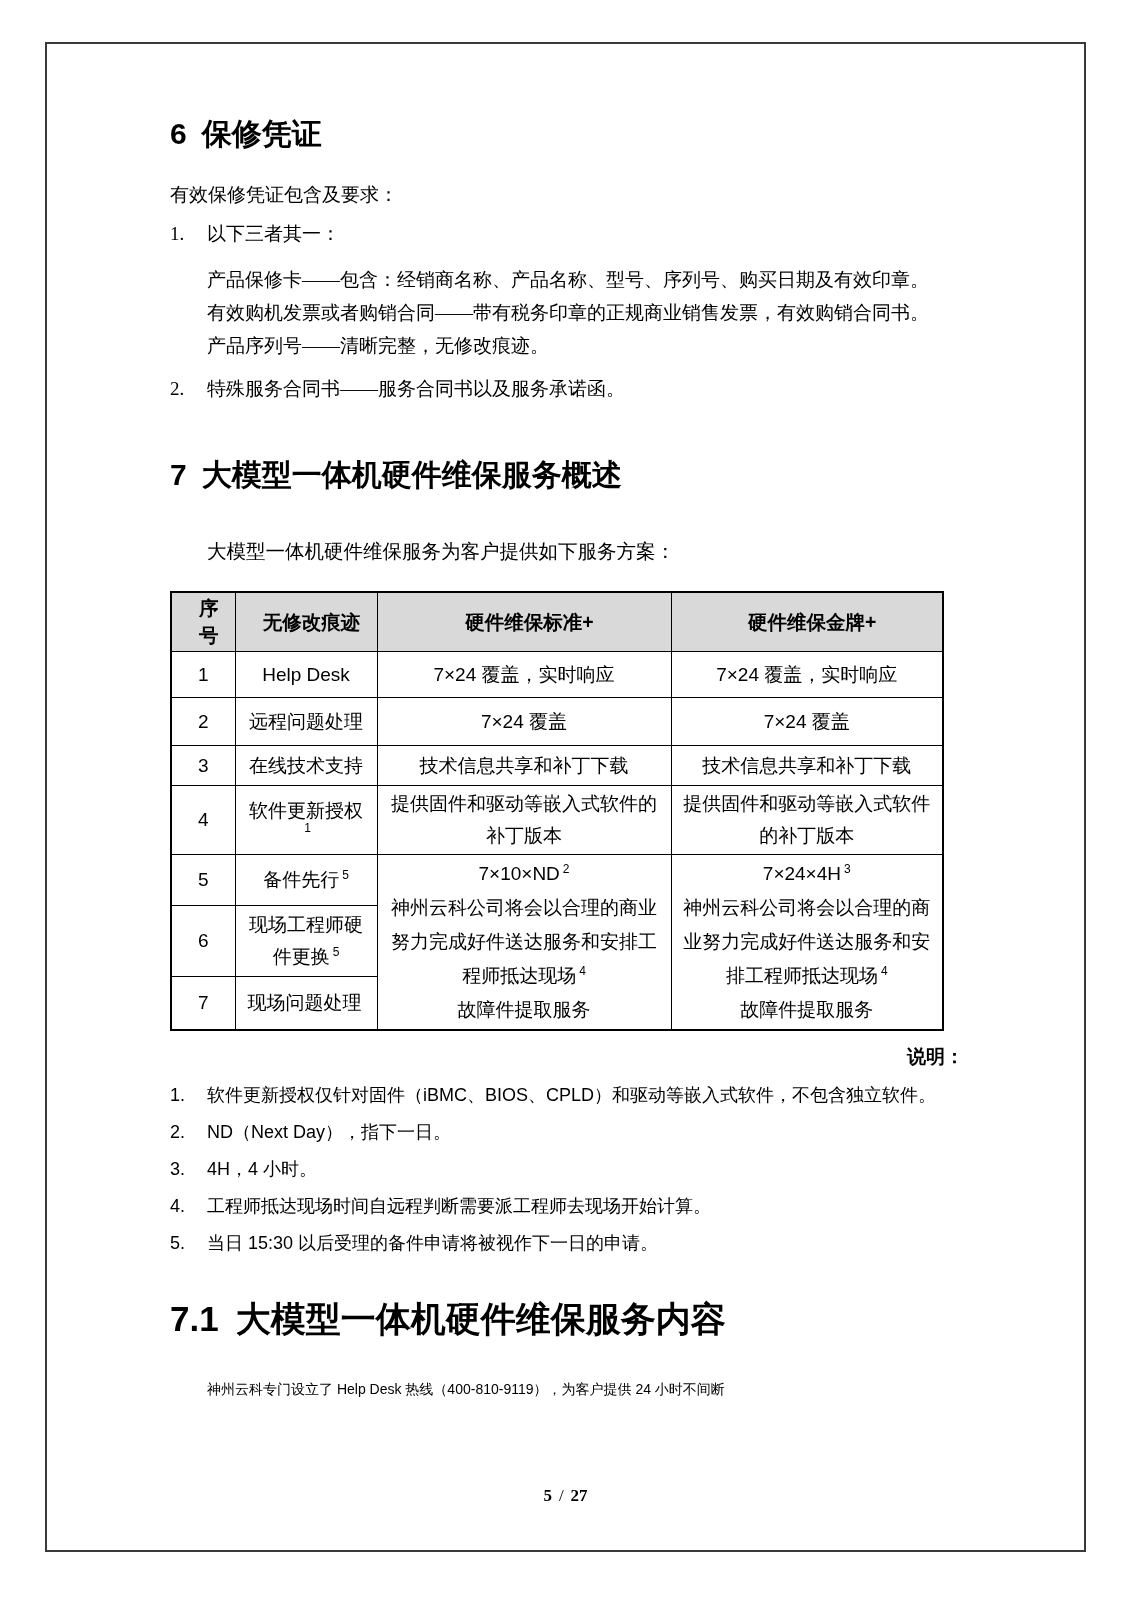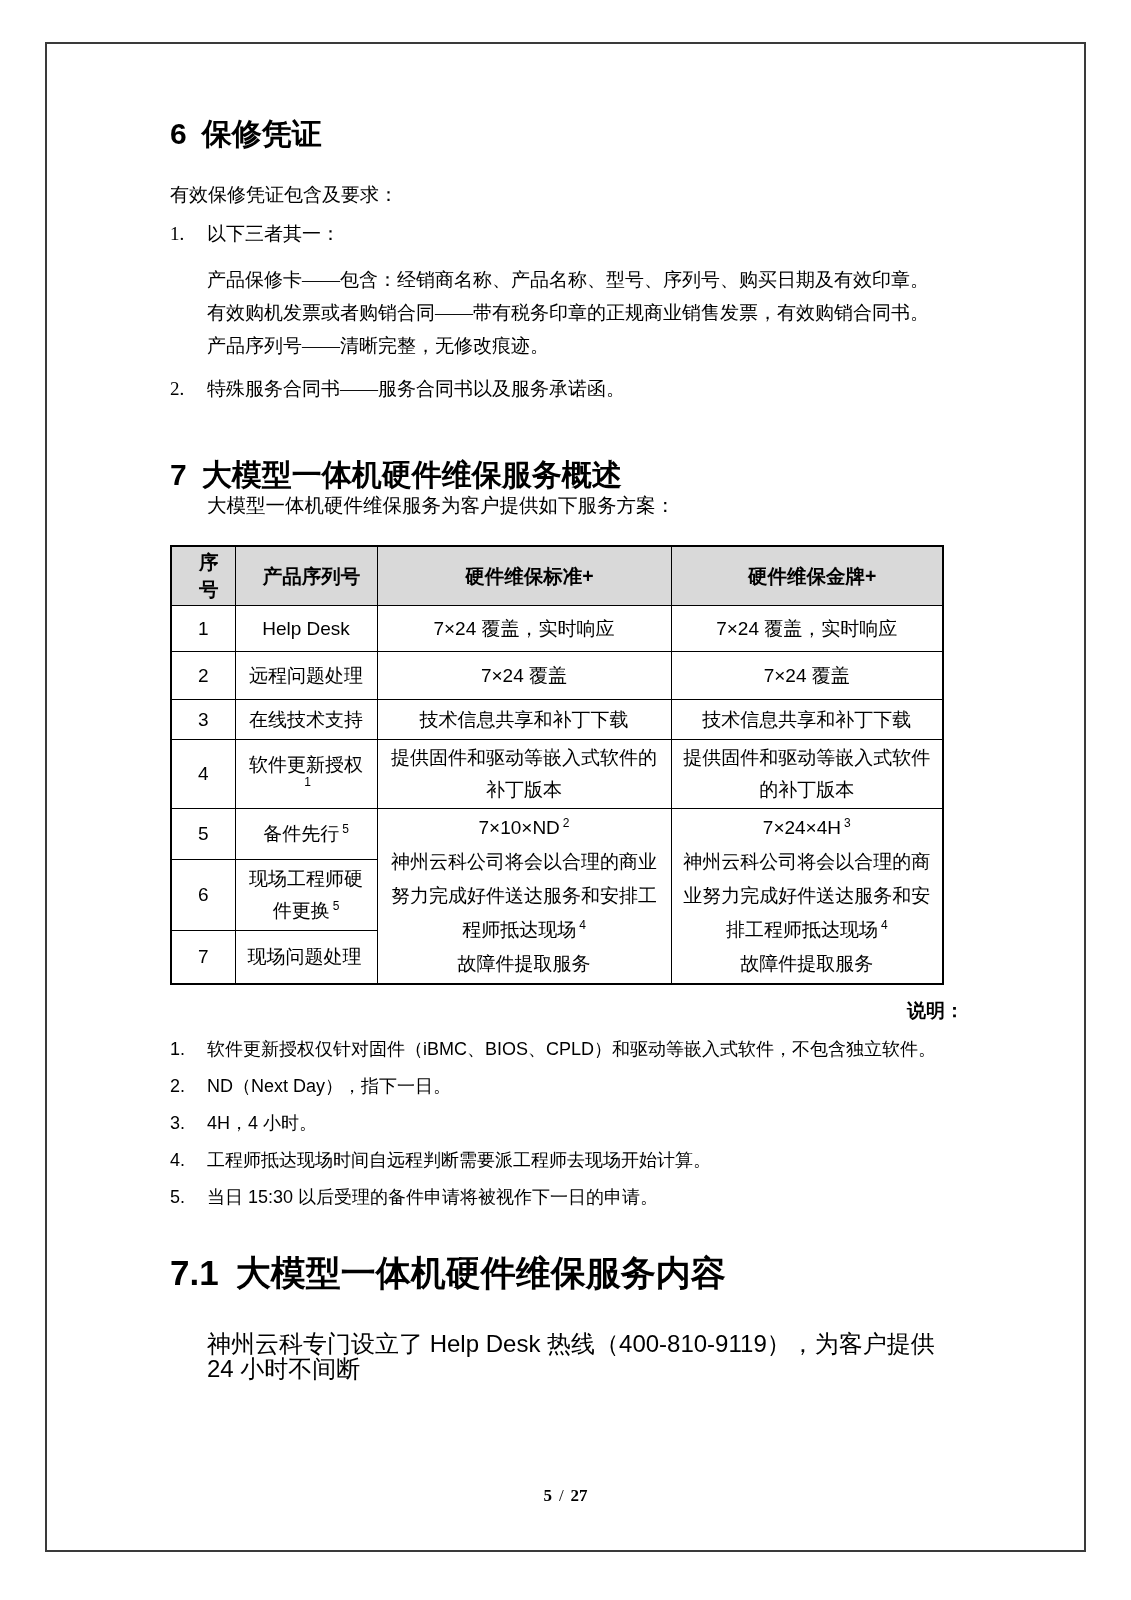--- a/index.html
+++ b/index.html
@@ -86,6 +86,7 @@
   }
   
   .s7-intro {
+    margin-top: 46px;
     margin-left: 37px;
     font-size: 19.5px;
     line-height: 25px;

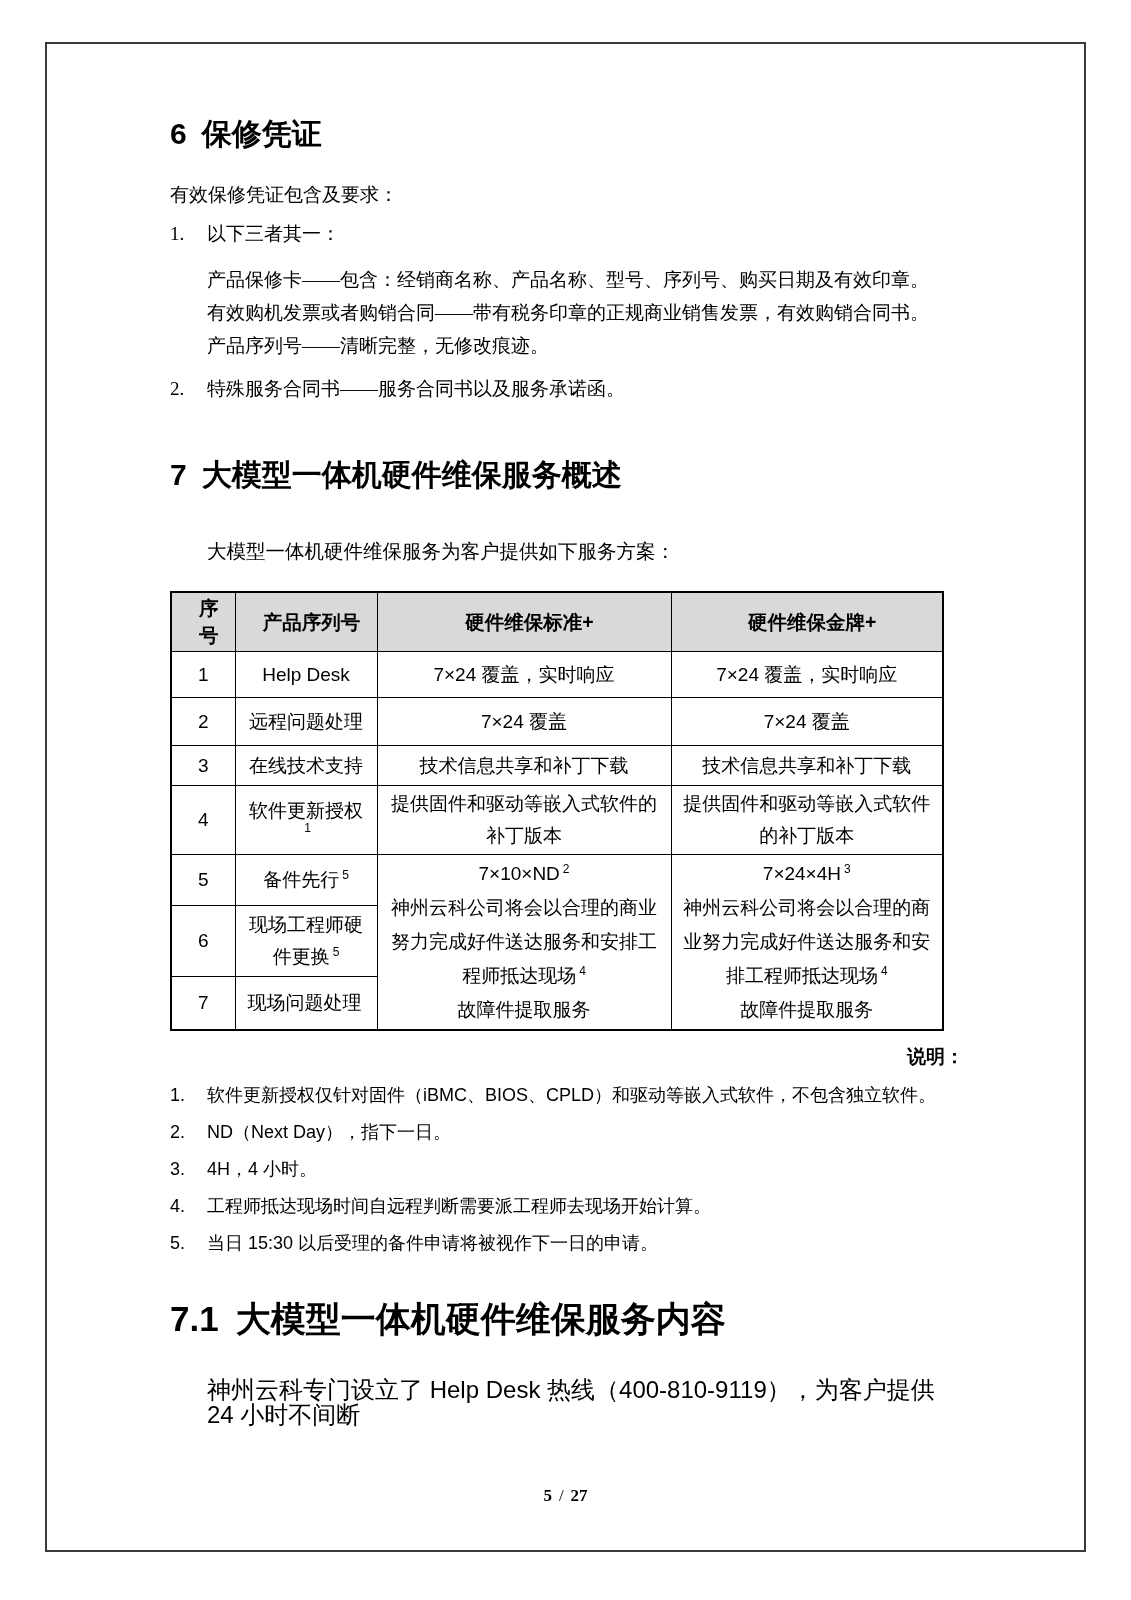--- a/index.html
+++ b/index.html
@@ -218,7 +218,7 @@
       <thead>
         <tr>
           <th>序号</th>
-          <th>产品序列号</th>
+          <th>无修改痕迹</th>
           <th>硬件维保标准+</th>
           <th>硬件维保金牌+</th>
         </tr>

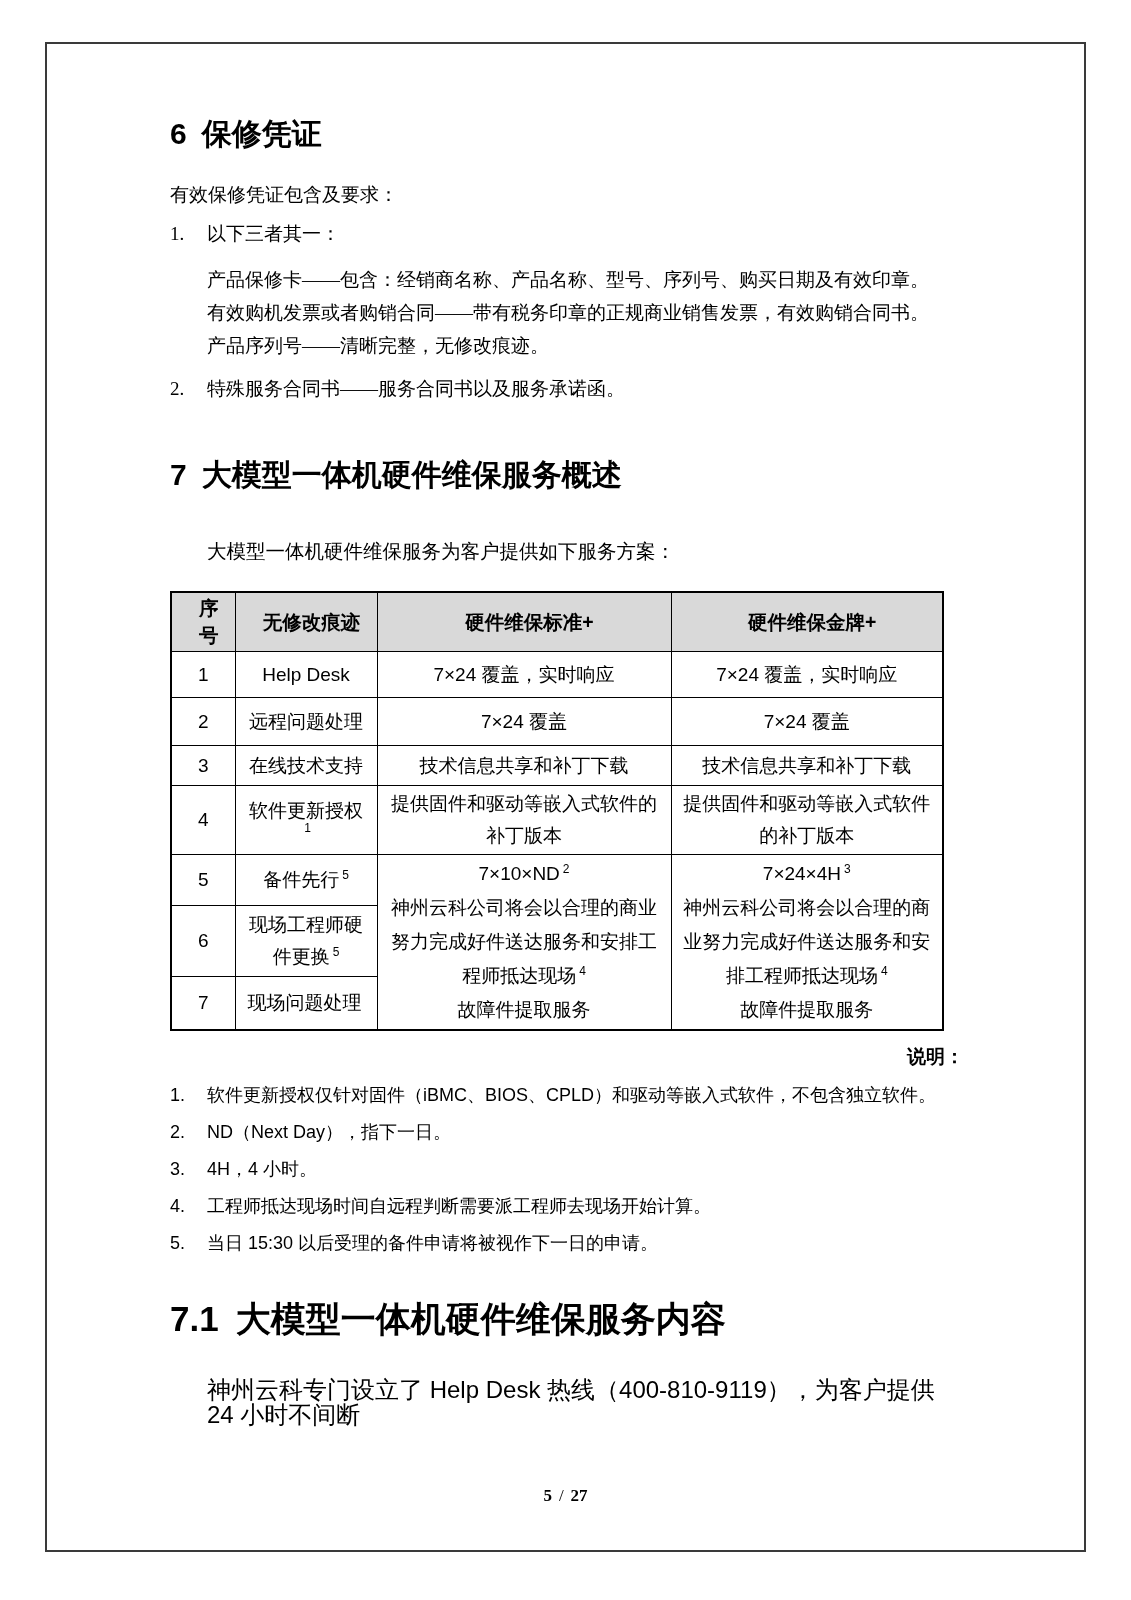--- a/index.html
+++ b/index.html
@@ -156,7 +156,7 @@
   .hd-para {
     margin-top: 42px;
     margin-left: 37px;
-    font-size: 24px;
+    font-size: 14px;
     line-height: 25px;
   }
   

